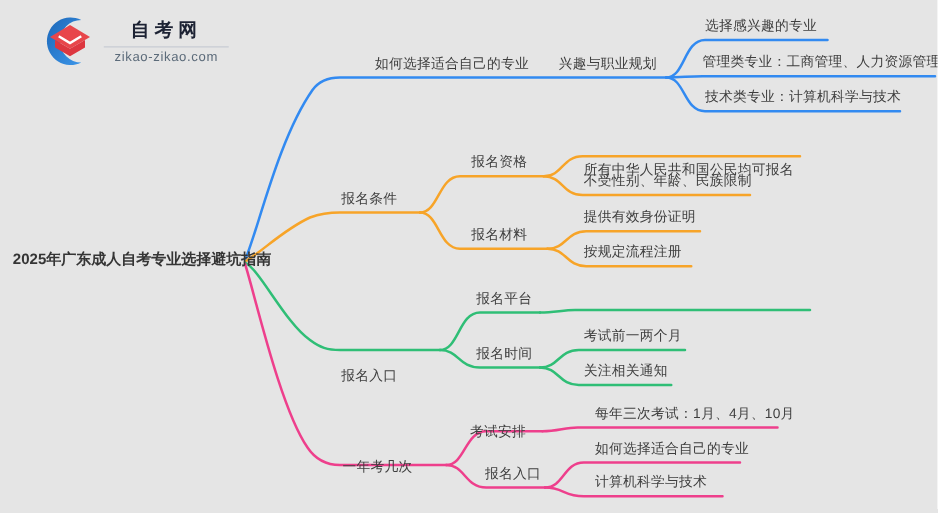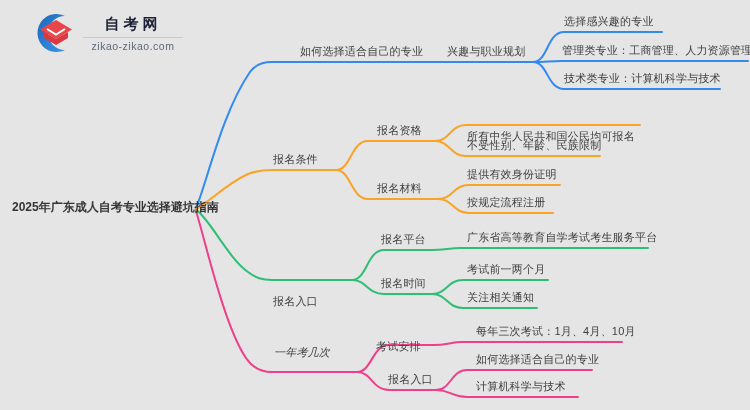--- a/index.html
+++ b/index.html
@@ -10,7 +10,7 @@
   .node{position:absolute;white-space:nowrap;font-size:11px;color:#3e3e3e;
         line-height:13px;letter-spacing:0.2px;}
   .root-node{font-size:12px;font-weight:700;color:#353535;width:217px;
-             text-align:left;letter-spacing:0;padding-left:12px;}
+             text-align:right;letter-spacing:0;}
   
   .logo{position:absolute;left:33px;top:11px;display:flex;align-items:center;}
   .logo-icon{width:44px;height:44px;flex:0 0 auto;}

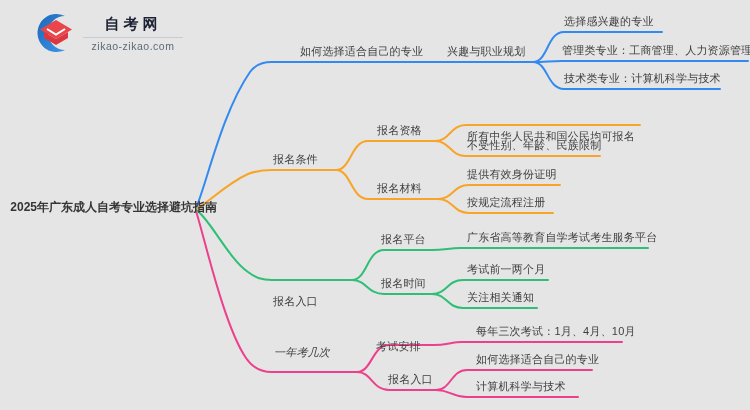--- a/index.html
+++ b/index.html
@@ -101,7 +101,6 @@
 
   <div class="node" style="left:273px;top:263px;margin-top:32px;">报名入口</div>
   <div class="node" style="left:381px;top:233px;">报名平台</div>
-  <div class="node" style="left:467px;top:231px;">广东省高等教育自学考试考生服务平台</div>
   <div class="node" style="left:381px;top:277px;">报名时间</div>
   <div class="node" style="left:467px;top:263px;">考试前一两个月</div>
   <div class="node" style="left:467px;top:291px;">关注相关通知</div>

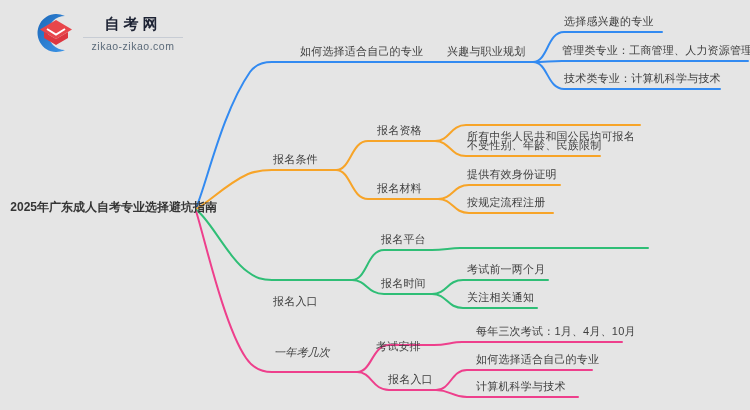--- a/index.html
+++ b/index.html
@@ -105,7 +105,7 @@
   <div class="node" style="left:467px;top:263px;">考试前一两个月</div>
   <div class="node" style="left:467px;top:291px;">关注相关通知</div>
 
-  <div class="node" style="left:274px;top:346px;font-style:italic;">一年考几次</div>
+  <div class="node" style="left:274px;top:368px;">一年考几次</div>
   <div class="node" style="left:376px;top:328px;margin-top:12px;">考试安排</div>
   <div class="node" style="left:476px;top:325px;">每年三次考试：1月、4月、10月</div>
   <div class="node" style="left:388px;top:373px;">报名入口</div>

